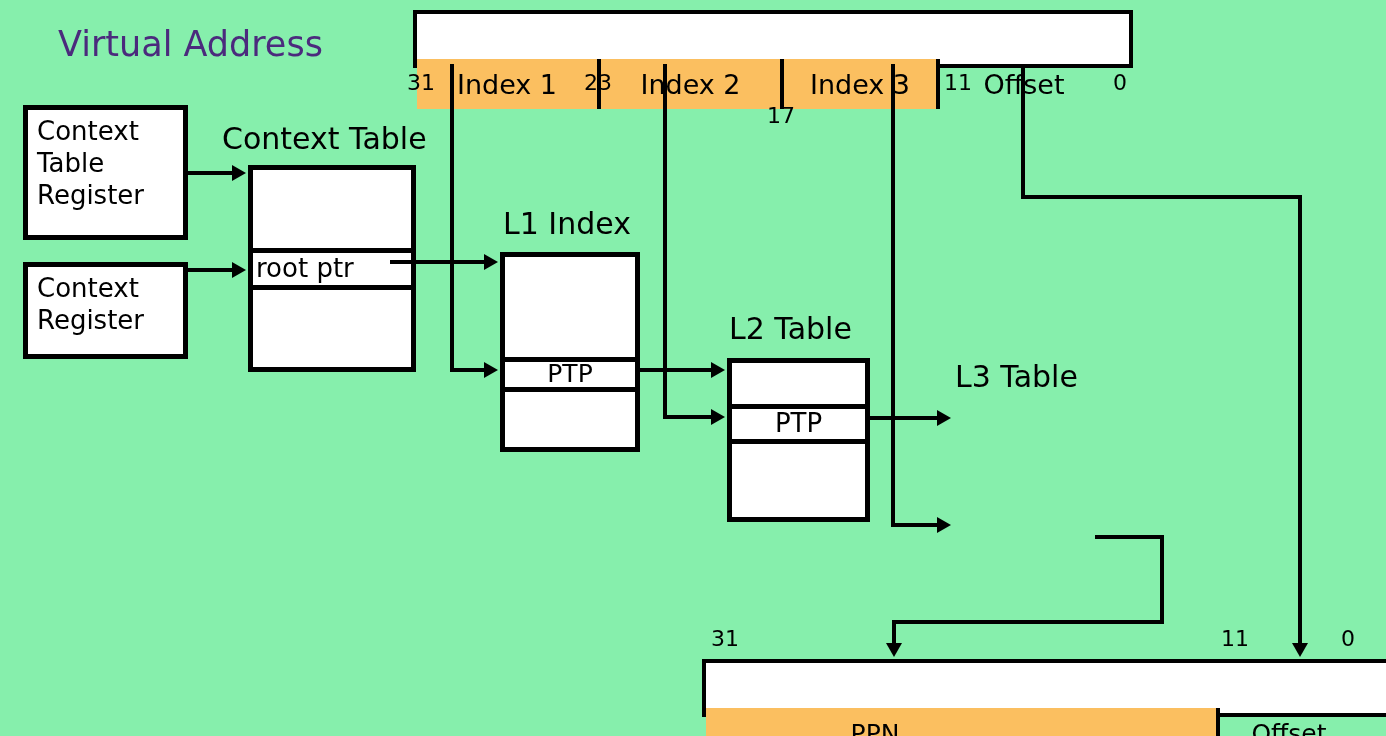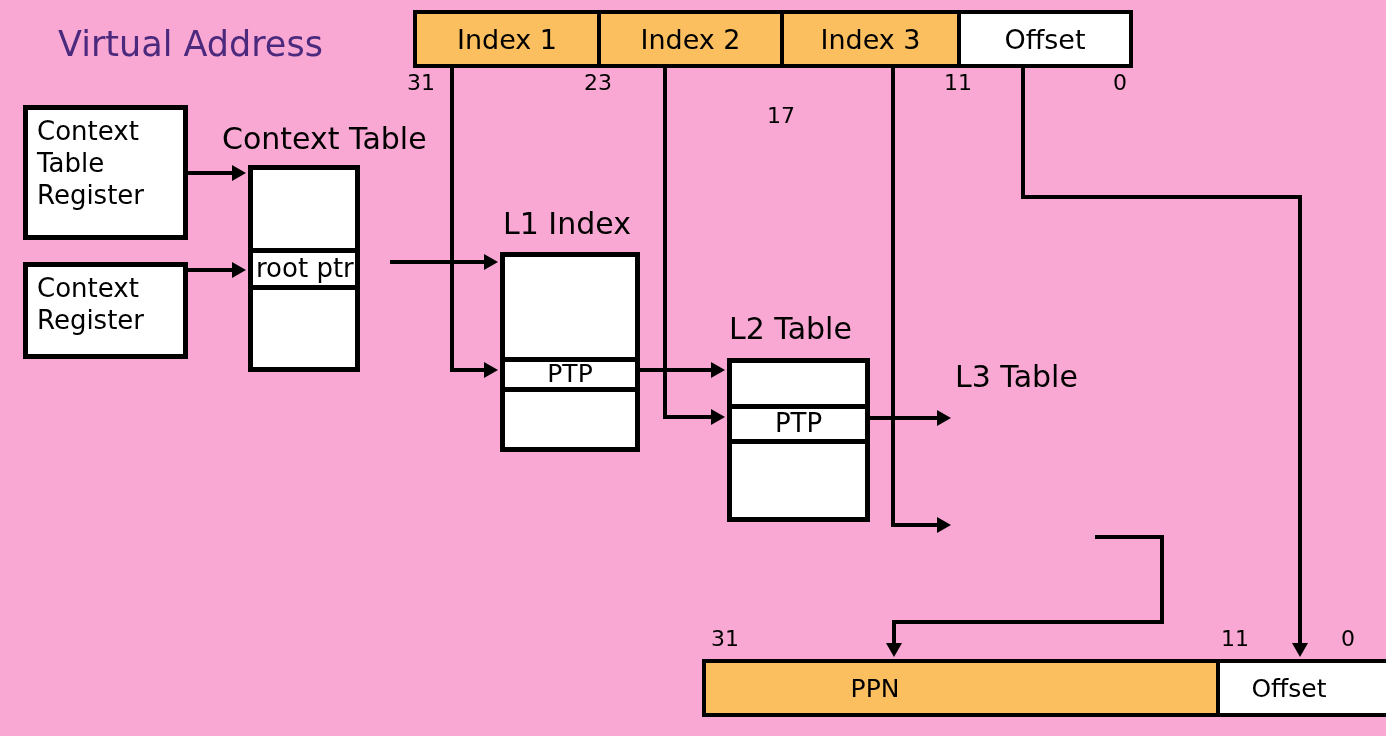--- a/index.html
+++ b/index.html
@@ -17,7 +17,7 @@
     position: relative;
     width: 1386px;
     height: 736px;
-    background: #f9a8d4;
+    background: #86efac;
     overflow: hidden;
   }
 

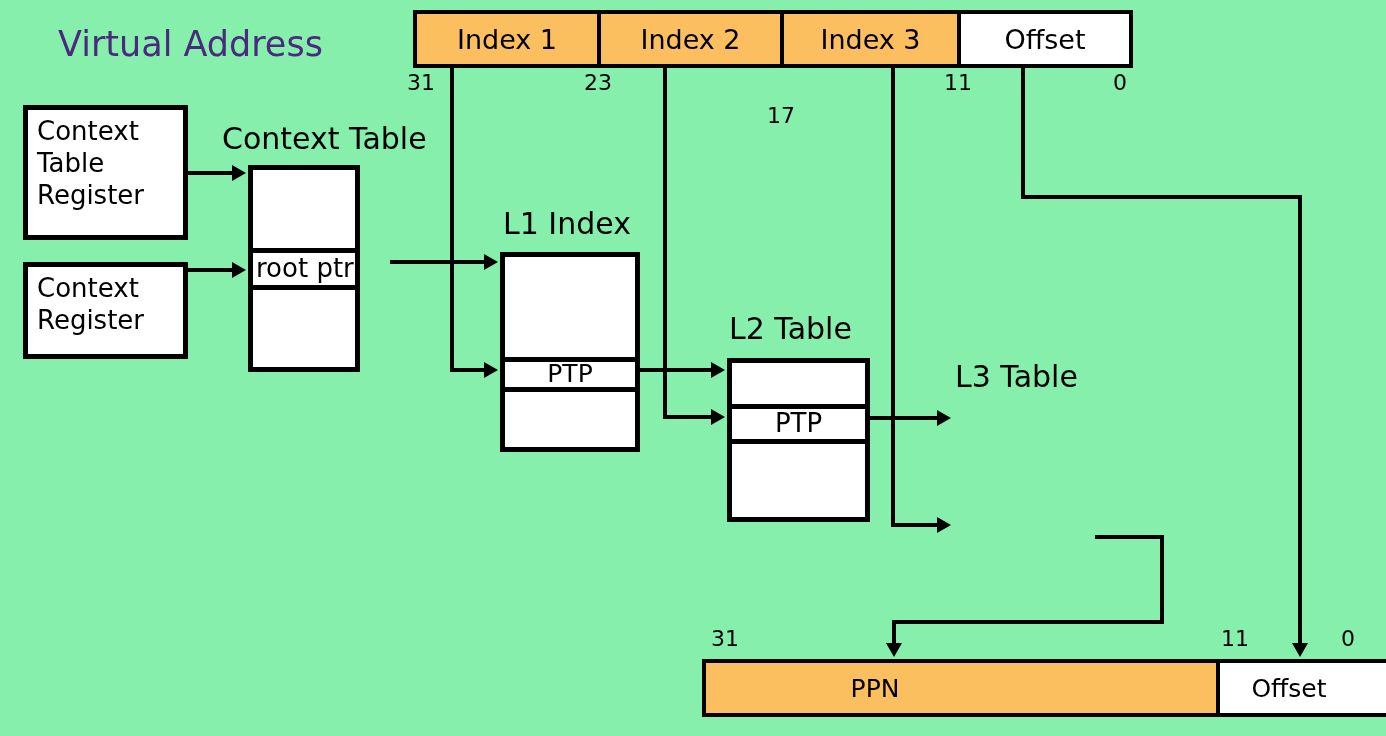--- a/index.html
+++ b/index.html
@@ -44,6 +44,7 @@
     font-size: 27px;
     white-space: nowrap;
     height: 100%;
+    margin-top: 45px;
   }
   .addr-seg.orange { background: var(--orange); }
   .addr-seg.sep { border-left: 4px solid var(--line); }

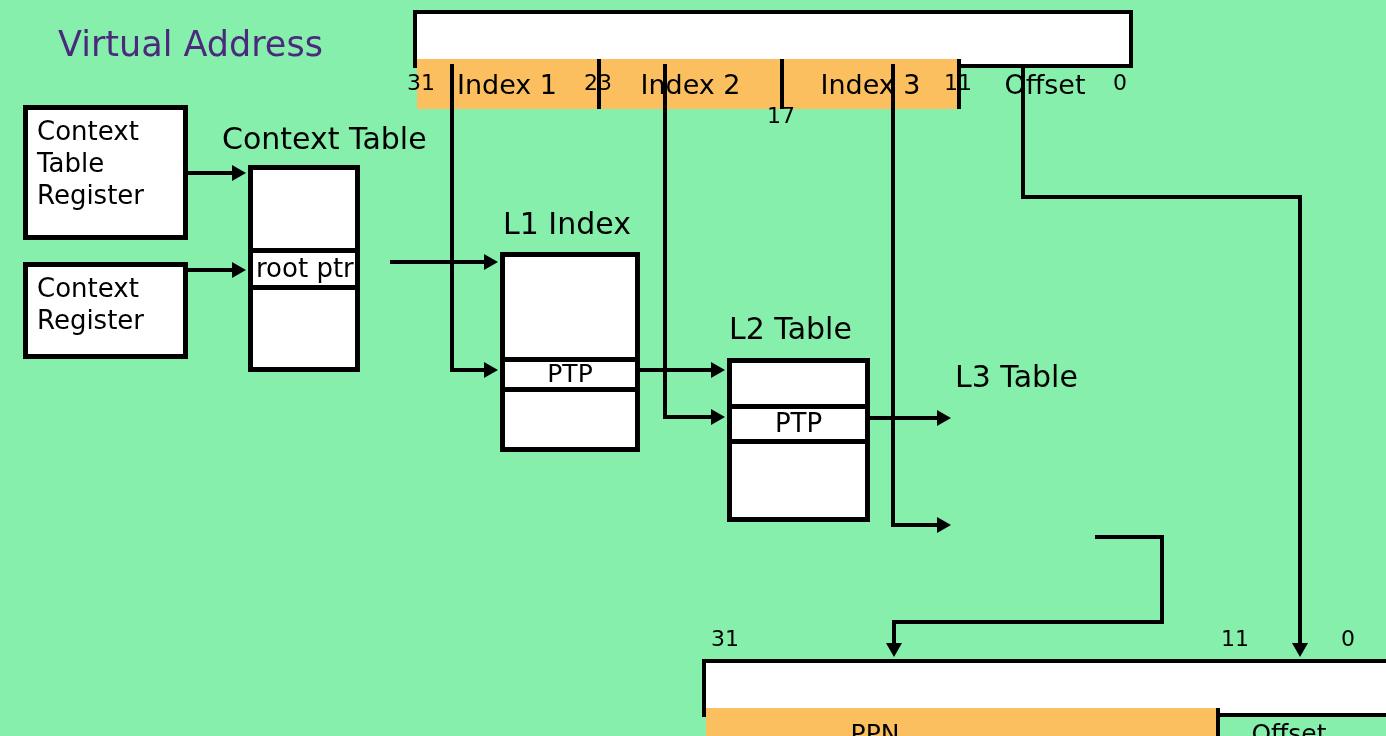--- a/index.html
+++ b/index.html
@@ -105,7 +105,7 @@
   <div class="addr-bar" style="left:413px; top:10px; width:720px; height:58px;">
     <div class="addr-seg orange" style="width:180px;">Index 1</div>
     <div class="addr-seg orange sep" style="width:183px;">Index 2</div>
-    <div class="addr-seg orange sep" style="width:177px;text-align:right;">Index 3</div>
+    <div class="addr-seg orange sep" style="width:156px;text-align:right;">Index 3</div>
     <div class="addr-seg sep" style="width:172px;">Offset</div>
   </div>
 

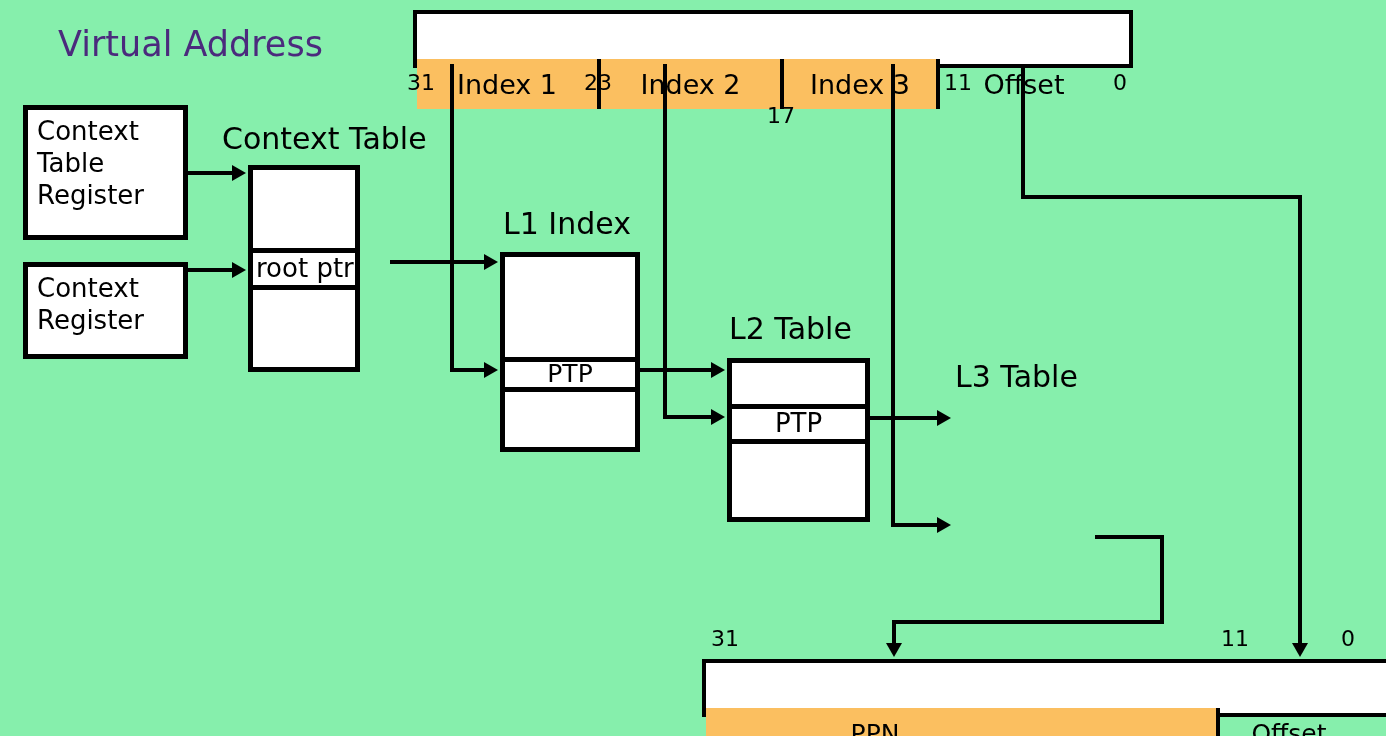--- a/index.html
+++ b/index.html
@@ -119,7 +119,7 @@
   <div class="reg-box" style="left:23px; top:105px; width:165px; height:135px;">Context Table Register</div>
 
   <div class="table-label" style="left:222px; top:121px;">Context Table</div>
-  <div class="table-box" style="left:248px; top:165px; width:112px; height:207px;">
+  <div class="table-box" style="left:248px; top:165px; width:168px; height:207px;">
     <div class="entry-row left-align" style="top:78px; height:42px; line-height:31px;">root ptr</div>
   </div>
 

